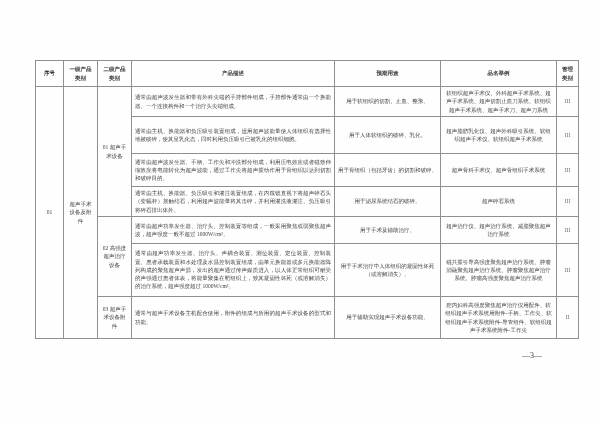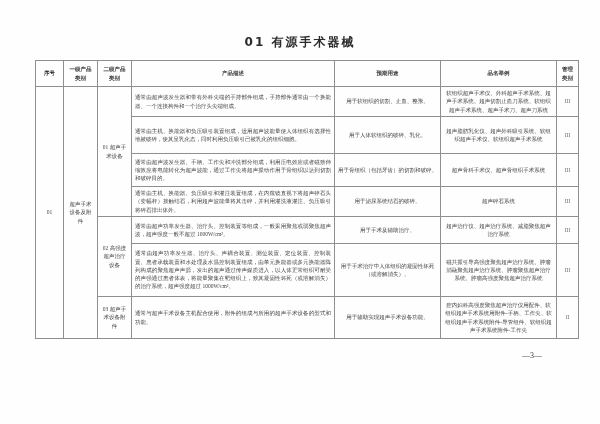--- a/index.html
+++ b/index.html
@@ -80,7 +80,6 @@
 
 <div class="page">
 
-  <div class="title">01  有源手术器械</div>
 
   <table class="doc-table">
     <colgroup>

